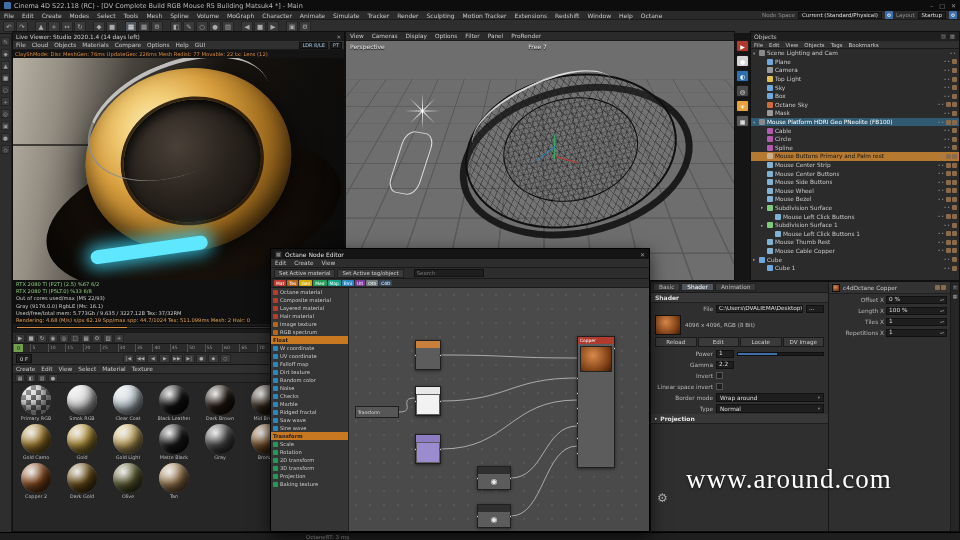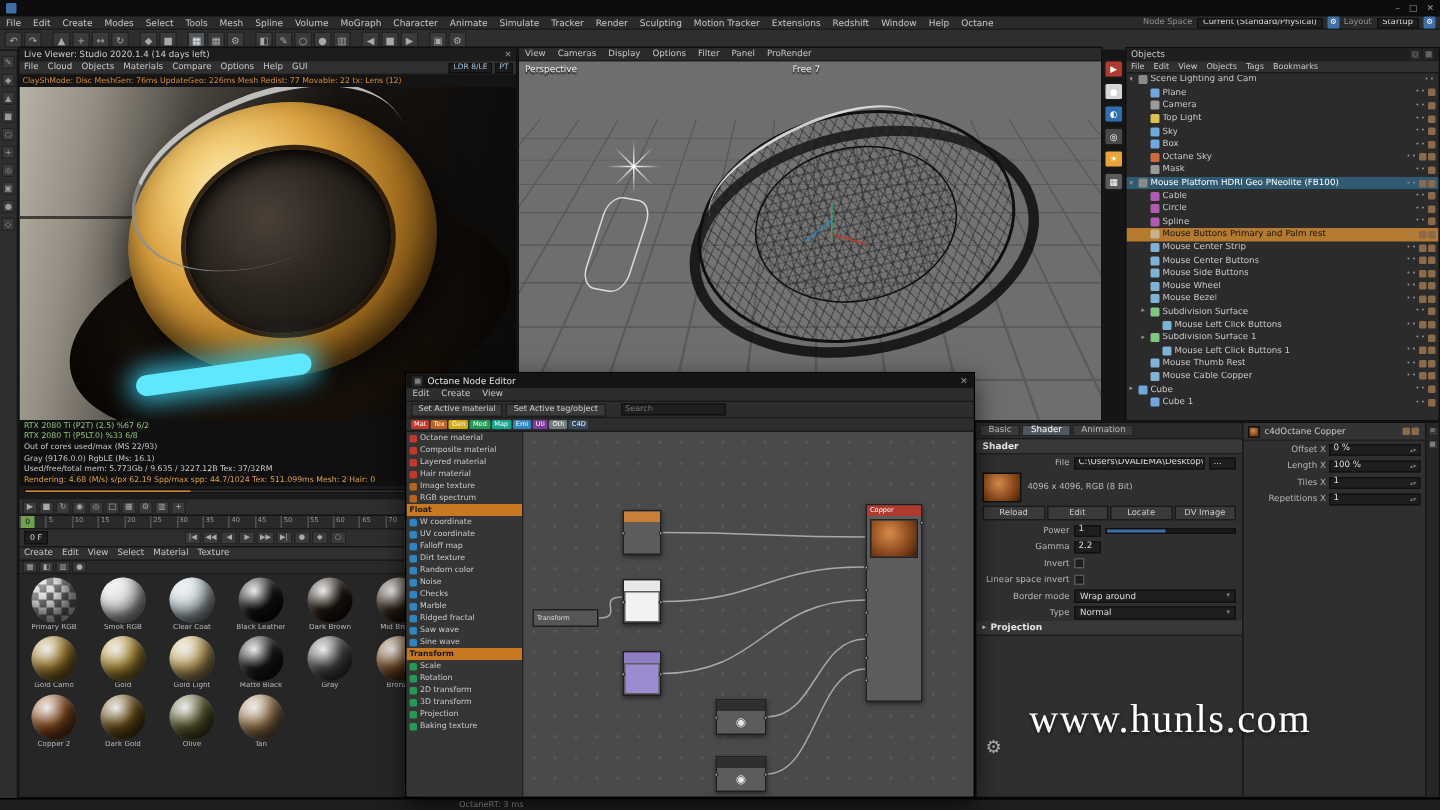--- a/index.html
+++ b/index.html
@@ -245,6 +245,7 @@
 
 <div id="titlebar" class="abs">
   <span class="appicon"></span>
+  <span>Cinema 4D S22.118 (RC) - [DV Complete Build RGB Mouse R5 Building Matsuk4 *] - Main</span>
   <span class="winbtns" id="winbtns">
       <span>–</span>
       <span>□</span>

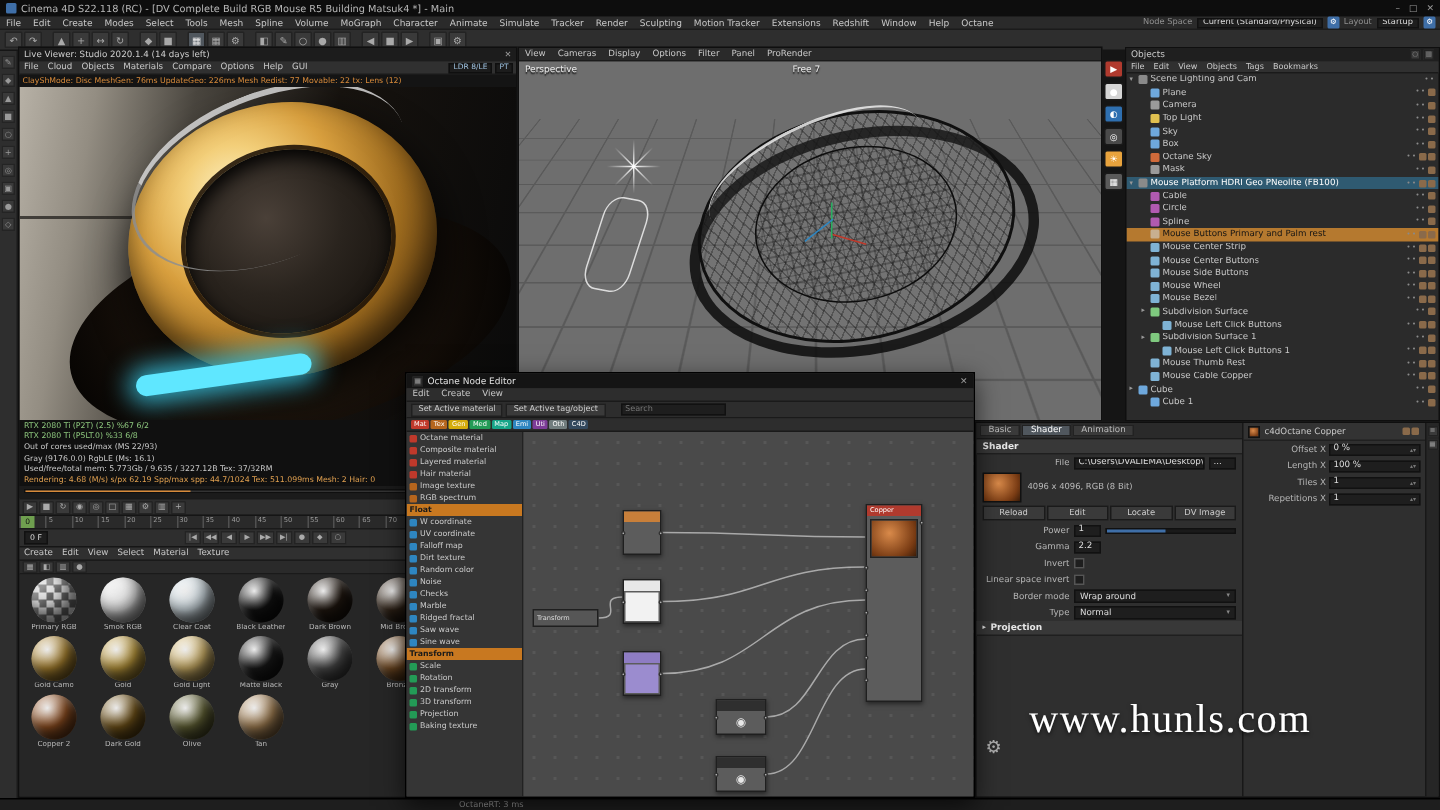--- a/index.html
+++ b/index.html
@@ -1119,6 +1119,6 @@
 <div id="statusbar" class="abs">
   <span>OctaneRT: 3 ms</span>
 </div>
-<div id="watermark" class="abs">www.hunls.com</div>
+<div id="watermark" class="abs">www.around.com</div>
 
 </body></html>

